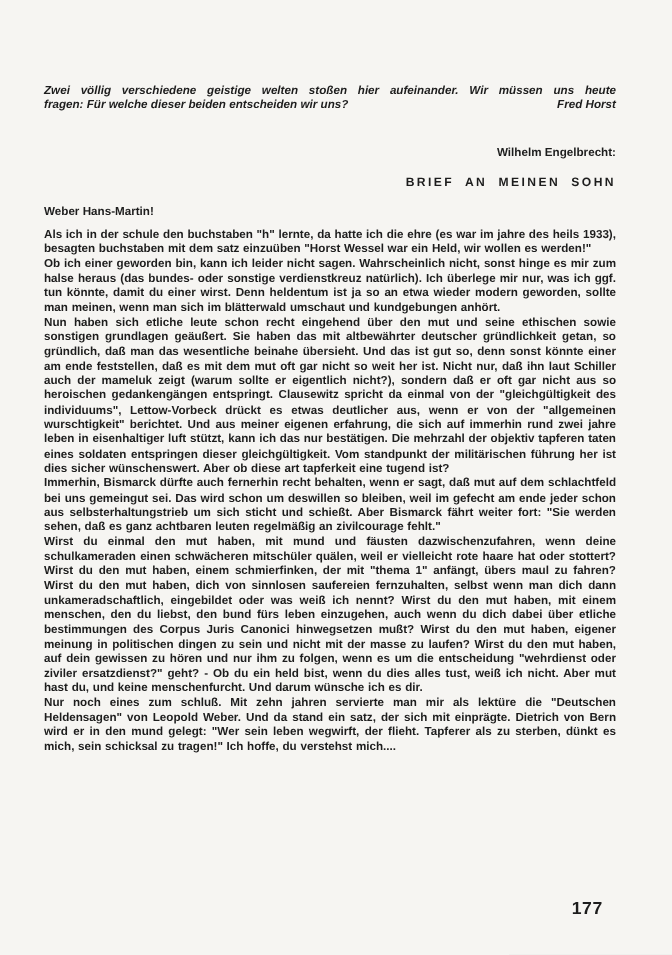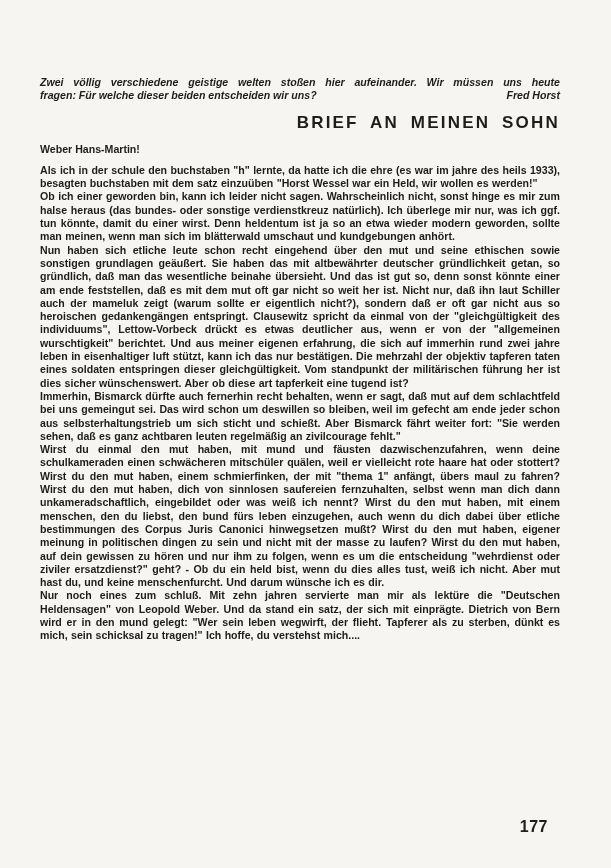--- a/index.html
+++ b/index.html
@@ -90,6 +90,7 @@
       </div>
     </div>
 
+    <div class="byline">Wilhelm Engelbrecht:</div>
 
     <h1 class="title">BRIEF AN MEINEN SOHN</h1>
 

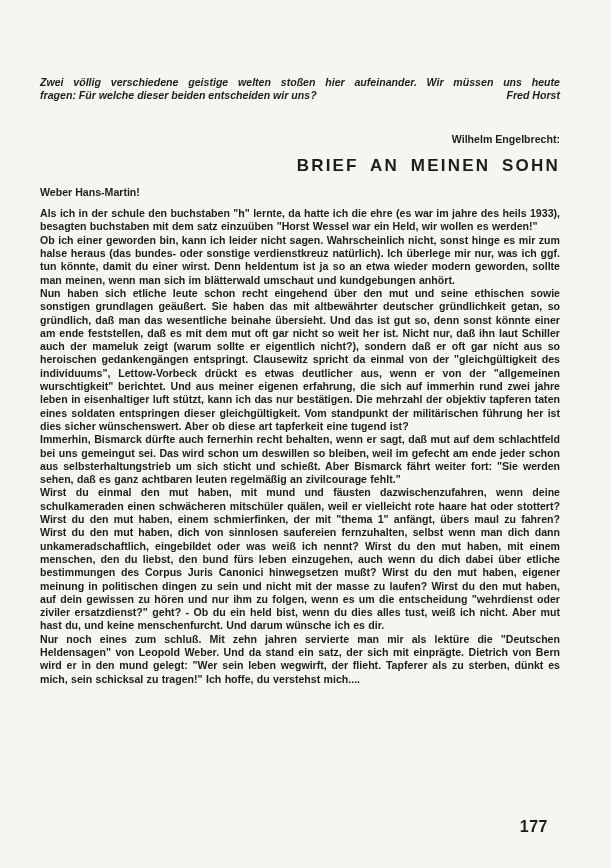--- a/index.html
+++ b/index.html
@@ -45,7 +45,7 @@
     margin: 13px 0 0 0;
     padding: 0;
     text-align: right;
-    font-size: 17px;
+    font-size: 11px;
     font-weight: 700;
     letter-spacing: 2.2px;
     word-spacing: 5px;

